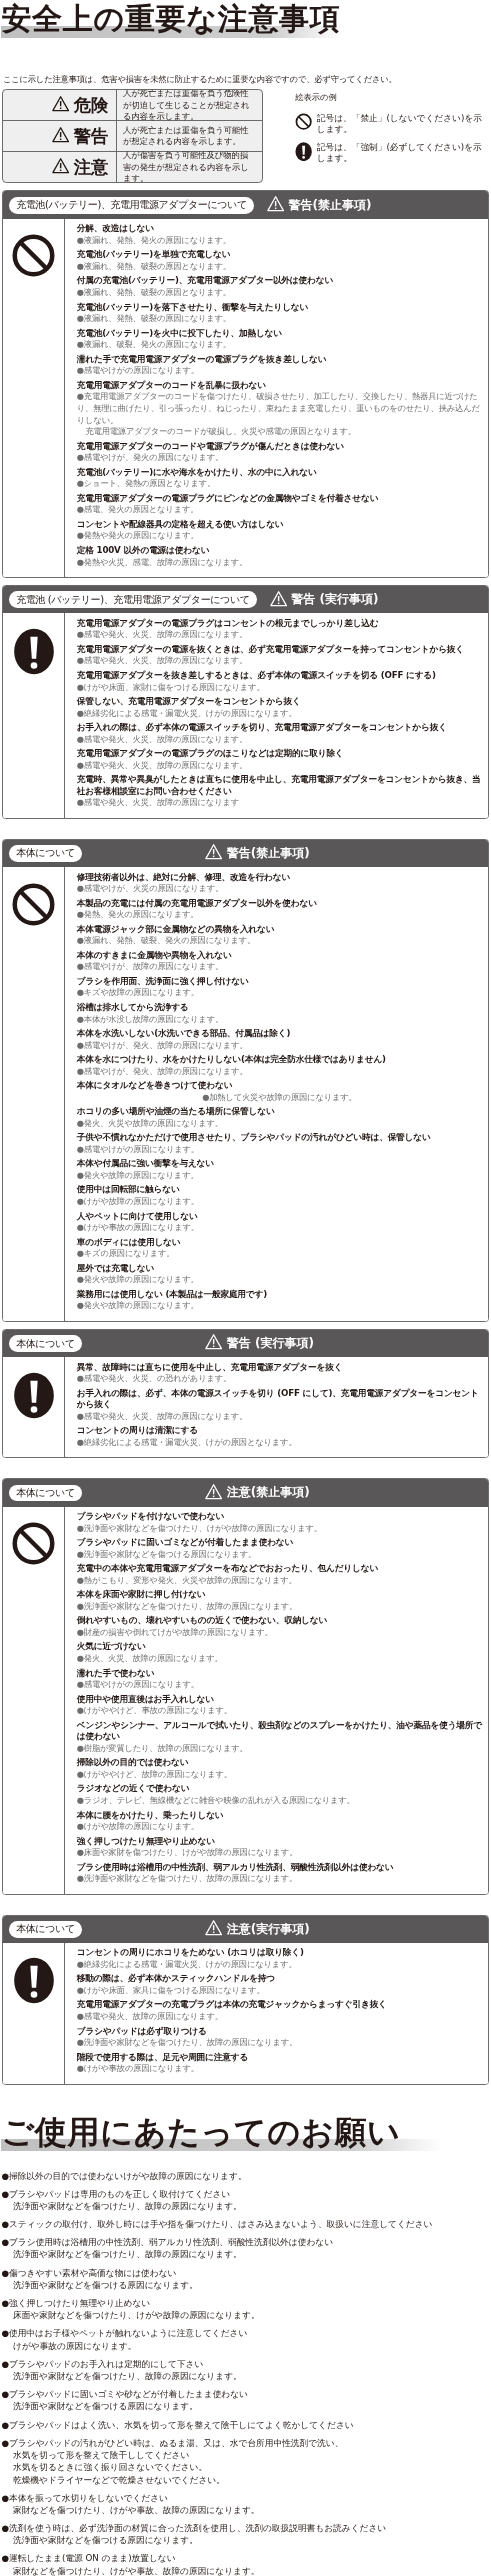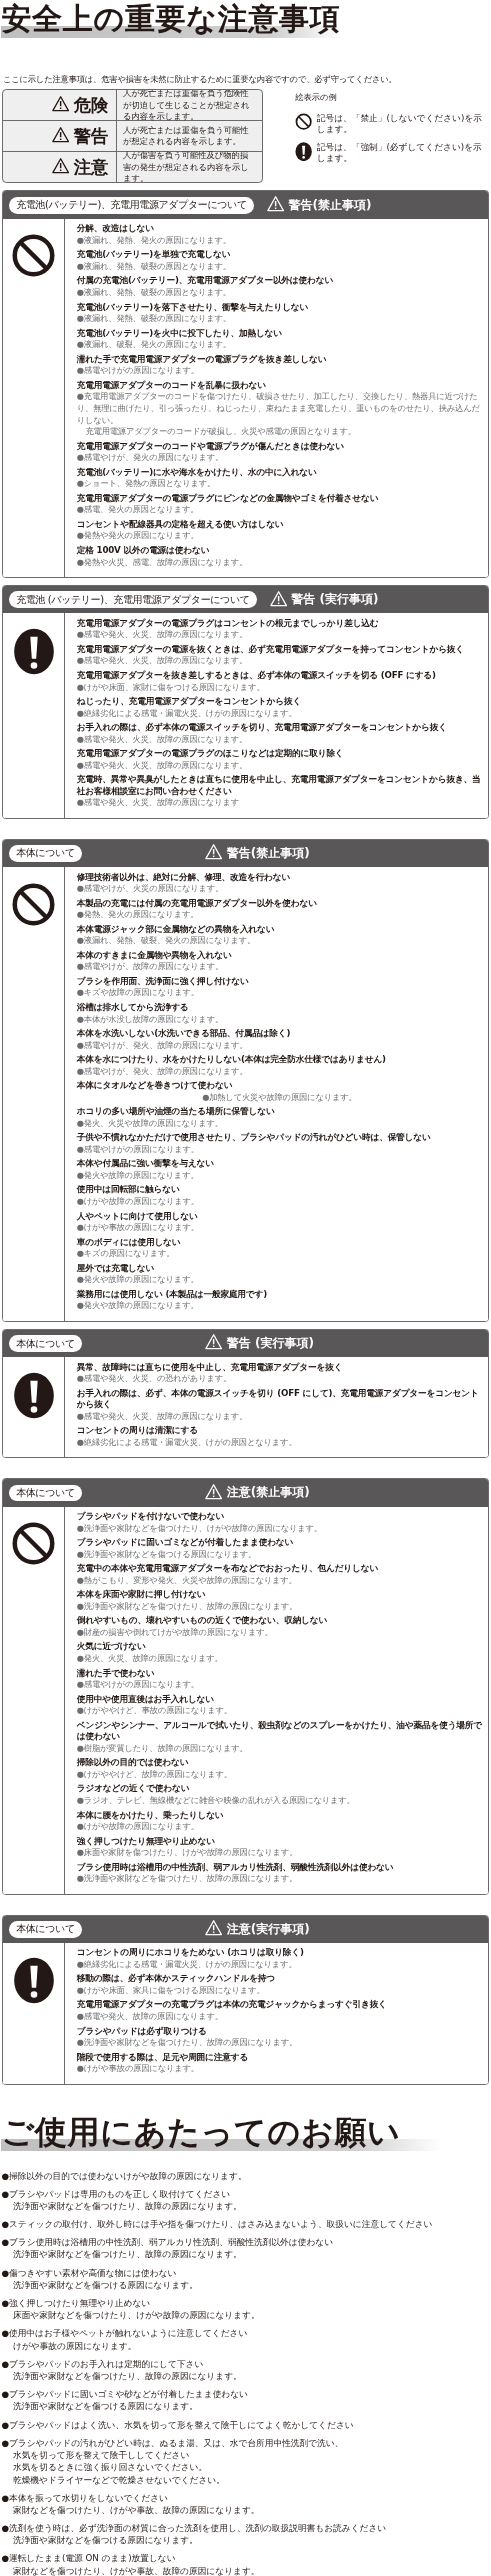--- a/index.html
+++ b/index.html
@@ -335,7 +335,7 @@
               </div>
       </div>
       <div class="item">
-        <div class="item-head">ねじったり、充電用電源アダプターをコンセントから抜く</div>
+        <div class="item-head">保管しない、充電用電源アダプターをコンセントから抜く</div>
         <div class="item-body">
                 <span class="" style="display:block;">●絶縁劣化による感電・漏電火災、けがの原因になります。</span>
               </div>

